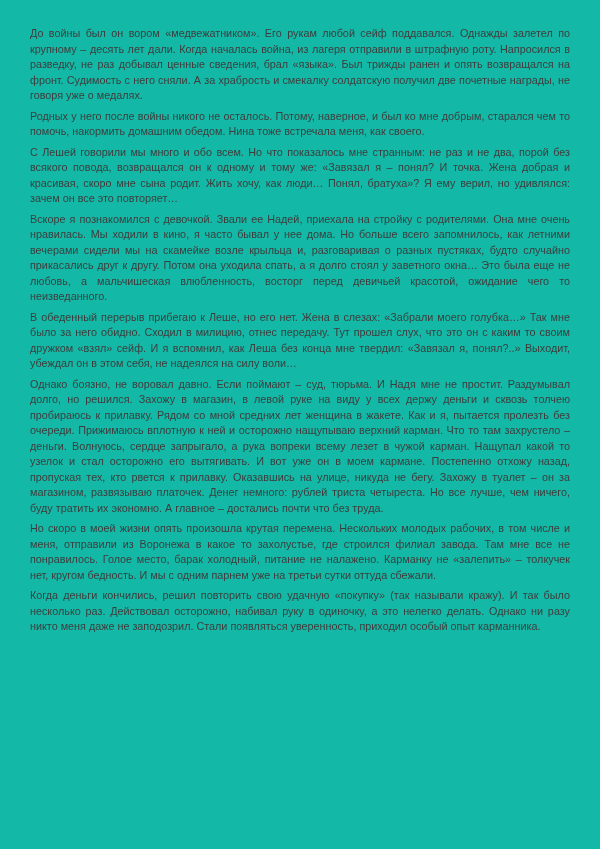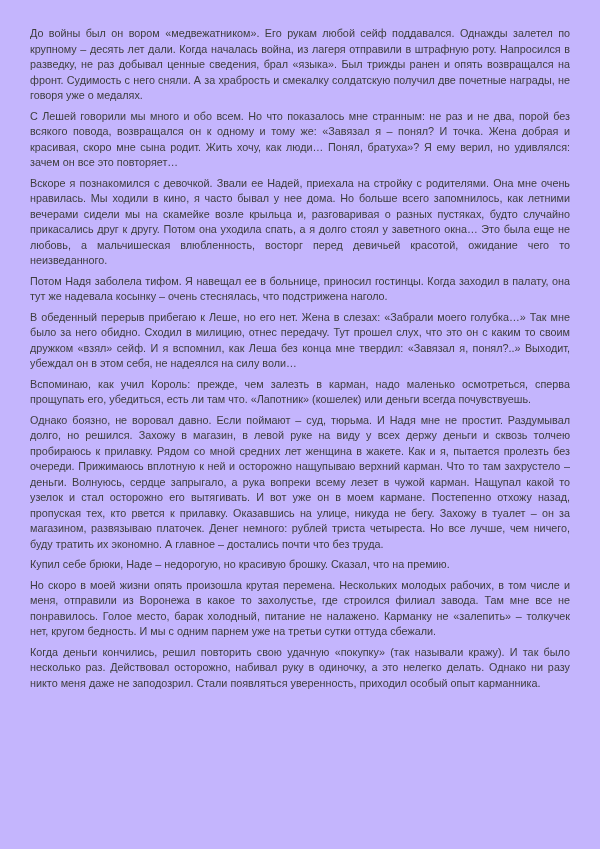--- a/index.html
+++ b/index.html
@@ -11,7 +11,7 @@
     width: 600px;
     height: 849px;
     box-sizing: border-box;
-    background: #c4b5fd;
+    background: #14b8a6;
     padding: 26px 30px 10px 30px;
     overflow: hidden;
     font-family: "Liberation Sans", "DejaVu Sans", sans-serif;

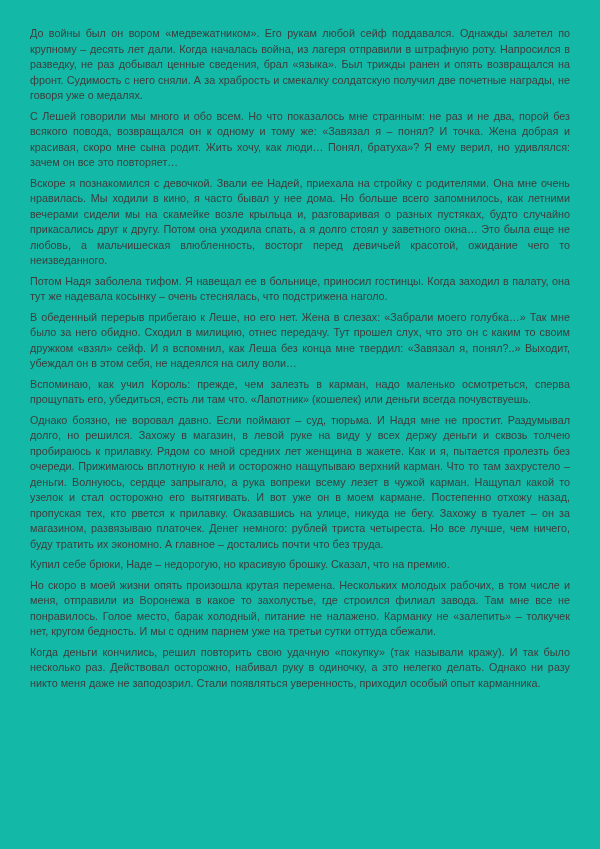--- a/index.html
+++ b/index.html
@@ -31,6 +31,7 @@
 
 <div class="page">
   <p>До войны был он вором «медвежатником». Его рукам любой сейф поддавался. Однажды залетел по крупному – десять лет дали. Когда началась война, из лагеря отправили в штрафную роту. Напросился в разведку, не раз добывал ценные сведения, брал «языка». Был трижды ранен и опять возвращался на фронт. Судимость с него сняли. А за храбрость и смекалку солдатскую получил две почетные награды, не говоря уже о медалях.</p>
+  <p>Родных у него после войны никого не осталось. Потому, наверное, и был ко мне добрым, старался чем то помочь, накормить домашним обедом. Нина тоже встречала меня, как своего.</p>
   <p>С Лешей говорили мы много и обо всем. Но что показалось мне странным: не раз и не два, порой без всякого повода, возвращался он к одному и тому же: «Завязал я – понял? И точка. Жена добрая и красивая, скоро мне сына родит. Жить хочу, как люди…  Понял, братуха»? Я ему верил, но удивлялся: зачем он все это повторяет…</p>
   <p>Вскоре я познакомился с девочкой. Звали ее Надей, приехала на стройку с родителями. Она мне очень нравилась. Мы ходили в кино, я часто бывал у нее дома. Но больше всего запомнилось, как летними вечерами сидели мы на скамейке возле крыльца и, разговаривая о разных пустяках, будто случайно прикасались друг к другу. Потом она уходила спать, а я долго стоял у заветного окна…  Это была еще не любовь, а мальчишеская влюбленность, восторг перед девичьей красотой, ожидание чего то неизведанного.</p>
   <p>Потом Надя заболела тифом. Я навещал ее в больнице, приносил гостинцы. Когда заходил в палату, она тут же надевала косынку – очень стеснялась, что подстрижена наголо.</p>

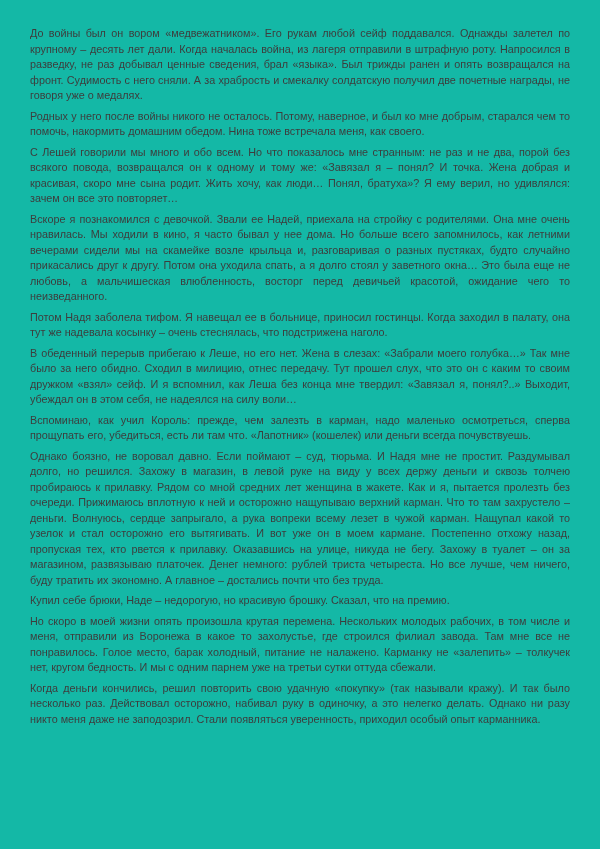--- a/index.html
+++ b/index.html
@@ -34,7 +34,6 @@
   <p>Родных у него после войны никого не осталось. Потому, наверное, и был ко мне добрым, старался чем то помочь, накормить домашним обедом. Нина тоже встречала меня, как своего.</p>
   <p>С Лешей говорили мы много и обо всем. Но что показалось мне странным: не раз и не два, порой без всякого повода, возвращался он к одному и тому же: «Завязал я – понял? И точка. Жена добрая и красивая, скоро мне сына родит. Жить хочу, как люди…  Понял, братуха»? Я ему верил, но удивлялся: зачем он все это повторяет…</p>
   <p>Вскоре я познакомился с девочкой. Звали ее Надей, приехала на стройку с родителями. Она мне очень нравилась. Мы ходили в кино, я часто бывал у нее дома. Но больше всего запомнилось, как летними вечерами сидели мы на скамейке возле крыльца и, разговаривая о разных пустяках, будто случайно прикасались друг к другу. Потом она уходила спать, а я долго стоял у заветного окна…  Это была еще не любовь, а мальчишеская влюбленность, восторг перед девичьей красотой, ожидание чего то неизведанного.</p>
-  <p>Потом Надя заболела тифом. Я навещал ее в больнице, приносил гостинцы. Когда заходил в палату, она тут же надевала косынку – очень стеснялась, что подстрижена наголо.</p>
   <p>В обеденный перерыв прибегаю к Леше, но его нет. Жена в слезах: «Забрали моего голубка…» Так мне было за него обидно. Сходил в милицию, отнес передачу. Тут прошел слух, что это он с каким то своим дружком «взял» сейф. И я вспомнил, как Леша без конца мне твердил: «Завязал я, понял?..» Выходит, убеждал он в этом себя, не надеялся на силу воли…</p>
   <p>Вспоминаю, как учил Король: прежде, чем залезть в карман, надо маленько осмотреться, сперва прощупать его, убедиться, есть ли там что. «Лапотник» (кошелек) или деньги всегда почувствуешь.</p>
   <p>Однако боязно, не воровал давно. Если поймают – суд, тюрьма. И Надя мне не простит. Раздумывал долго, но решился. Захожу в магазин, в левой руке на виду у всех держу деньги и сквозь толчею пробираюсь к прилавку. Рядом со мной средних лет женщина в жакете. Как и я, пытается пролезть без очереди. Прижимаюсь вплотную к ней и осторожно нащупываю верхний карман. Что то там захрустело – деньги. Волнуюсь, сердце запрыгало, а рука вопреки всему лезет в чужой карман. Нащупал какой то узелок и стал осторожно его вытягивать. И вот уже он в моем кармане. Постепенно отхожу назад, пропуская тех, кто рвется к прилавку. Оказавшись на улице, никуда не бегу. Захожу в туалет – он за магазином, развязываю платочек. Денег немного: рублей триста четыреста. Но все лучше, чем ничего, буду тратить их экономно. А главное – достались почти что без труда.</p>

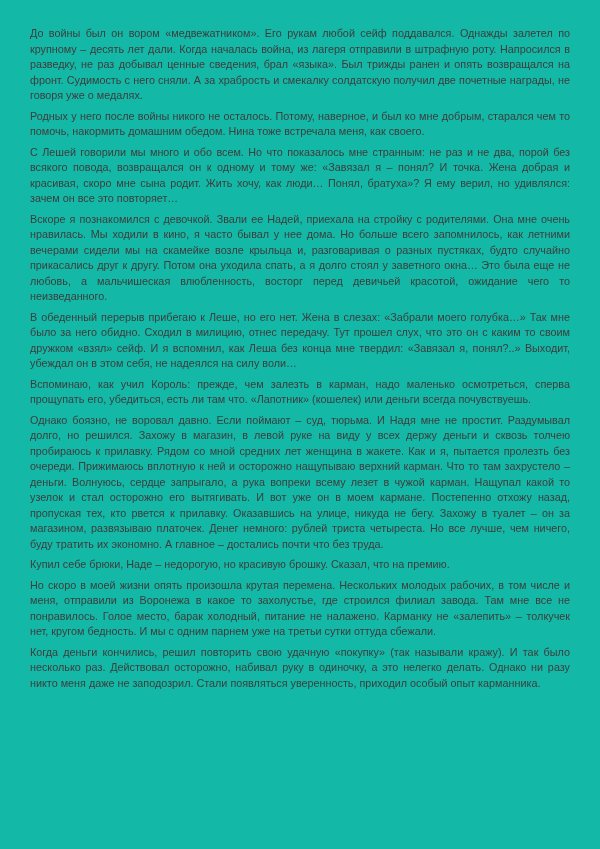--- a/index.html
+++ b/index.html
@@ -35,7 +35,6 @@
   <p>С Лешей говорили мы много и обо всем. Но что показалось мне странным: не раз и не два, порой без всякого повода, возвращался он к одному и тому же: «Завязал я – понял? И точка. Жена добрая и красивая, скоро мне сына родит. Жить хочу, как люди…  Понял, братуха»? Я ему верил, но удивлялся: зачем он все это повторяет…</p>
   <p>Вскоре я познакомился с девочкой. Звали ее Надей, приехала на стройку с родителями. Она мне очень нравилась. Мы ходили в кино, я часто бывал у нее дома. Но больше всего запомнилось, как летними вечерами сидели мы на скамейке возле крыльца и, разговаривая о разных пустяках, будто случайно прикасались друг к другу. Потом она уходила спать, а я долго стоял у заветного окна…  Это была еще не любовь, а мальчишеская влюбленность, восторг перед девичьей красотой, ожидание чего то неизведанного.</p>
   <p>В обеденный перерыв прибегаю к Леше, но его нет. Жена в слезах: «Забрали моего голубка…» Так мне было за него обидно. Сходил в милицию, отнес передачу. Тут прошел слух, что это он с каким то своим дружком «взял» сейф. И я вспомнил, как Леша без конца мне твердил: «Завязал я, понял?..» Выходит, убеждал он в этом себя, не надеялся на силу воли…</p>
-  <p>Вспоминаю, как учил Король: прежде, чем залезть в карман, надо маленько осмотреться, сперва прощупать его, убедиться, есть ли там что. «Лапотник» (кошелек) или деньги всегда почувствуешь.</p>
   <p>Однако боязно, не воровал давно. Если поймают – суд, тюрьма. И Надя мне не простит. Раздумывал долго, но решился. Захожу в магазин, в левой руке на виду у всех держу деньги и сквозь толчею пробираюсь к прилавку. Рядом со мной средних лет женщина в жакете. Как и я, пытается пролезть без очереди. Прижимаюсь вплотную к ней и осторожно нащупываю верхний карман. Что то там захрустело – деньги. Волнуюсь, сердце запрыгало, а рука вопреки всему лезет в чужой карман. Нащупал какой то узелок и стал осторожно его вытягивать. И вот уже он в моем кармане. Постепенно отхожу назад, пропуская тех, кто рвется к прилавку. Оказавшись на улице, никуда не бегу. Захожу в туалет – он за магазином, развязываю платочек. Денег немного: рублей триста четыреста. Но все лучше, чем ничего, буду тратить их экономно. А главное – достались почти что без труда.</p>
   <p>Купил себе брюки, Наде – недорогую, но красивую брошку. Сказал, что на премию.</p>
   <p>Но скоро в моей жизни опять произошла крутая перемена. Нескольких молодых рабочих, в том числе и меня, отправили из Воронежа в какое то захолустье, где строился филиал завода. Там мне все не понравилось. Голое место, барак холодный, питание не налажено. Карманку не «залепить» – толкучек нет, кругом бедность. И мы с одним парнем уже на третьи сутки оттуда сбежали.</p>

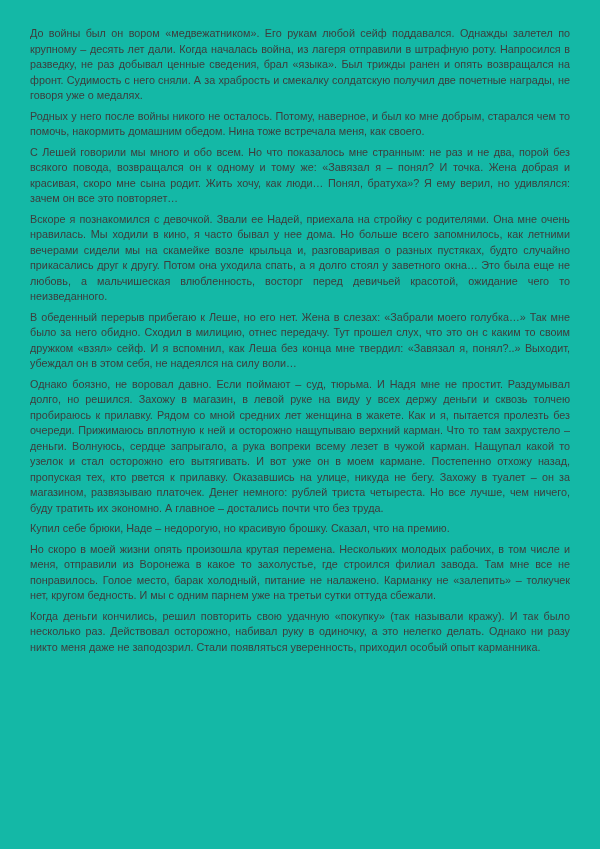--- a/index.html
+++ b/index.html
@@ -36,7 +36,6 @@
   <p>Вскоре я познакомился с девочкой. Звали ее Надей, приехала на стройку с родителями. Она мне очень нравилась. Мы ходили в кино, я часто бывал у нее дома. Но больше всего запомнилось, как летними вечерами сидели мы на скамейке возле крыльца и, разговаривая о разных пустяках, будто случайно прикасались друг к другу. Потом она уходила спать, а я долго стоял у заветного окна…  Это была еще не любовь, а мальчишеская влюбленность, восторг перед девичьей красотой, ожидание чего то неизведанного.</p>
   <p>В обеденный перерыв прибегаю к Леше, но его нет. Жена в слезах: «Забрали моего голубка…» Так мне было за него обидно. Сходил в милицию, отнес передачу. Тут прошел слух, что это он с каким то своим дружком «взял» сейф. И я вспомнил, как Леша без конца мне твердил: «Завязал я, понял?..» Выходит, убеждал он в этом себя, не надеялся на силу воли…</p>
   <p>Однако боязно, не воровал давно. Если поймают – суд, тюрьма. И Надя мне не простит. Раздумывал долго, но решился. Захожу в магазин, в левой руке на виду у всех держу деньги и сквозь толчею пробираюсь к прилавку. Рядом со мной средних лет женщина в жакете. Как и я, пытается пролезть без очереди. Прижимаюсь вплотную к ней и осторожно нащупываю верхний карман. Что то там захрустело – деньги. Волнуюсь, сердце запрыгало, а рука вопреки всему лезет в чужой карман. Нащупал какой то узелок и стал осторожно его вытягивать. И вот уже он в моем кармане. Постепенно отхожу назад, пропуская тех, кто рвется к прилавку. Оказавшись на улице, никуда не бегу. Захожу в туалет – он за магазином, развязываю платочек. Денег немного: рублей триста четыреста. Но все лучше, чем ничего, буду тратить их экономно. А главное – достались почти что без труда.</p>
-  <p>Купил себе брюки, Наде – недорогую, но красивую брошку. Сказал, что на премию.</p>
   <p>Но скоро в моей жизни опять произошла крутая перемена. Нескольких молодых рабочих, в том числе и меня, отправили из Воронежа в какое то захолустье, где строился филиал завода. Там мне все не понравилось. Голое место, барак холодный, питание не налажено. Карманку не «залепить» – толкучек нет, кругом бедность. И мы с одним парнем уже на третьи сутки оттуда сбежали.</p>
   <p>Когда деньги кончились, решил повторить свою удачную «покупку» (так называли кражу). И так было несколько раз. Действовал осторожно, набивал руку в одиночку, а это нелегко делать. Однако ни разу никто меня даже не заподозрил. Стали появляться уверенность, приходил особый опыт карманника.</p>
 </div>

